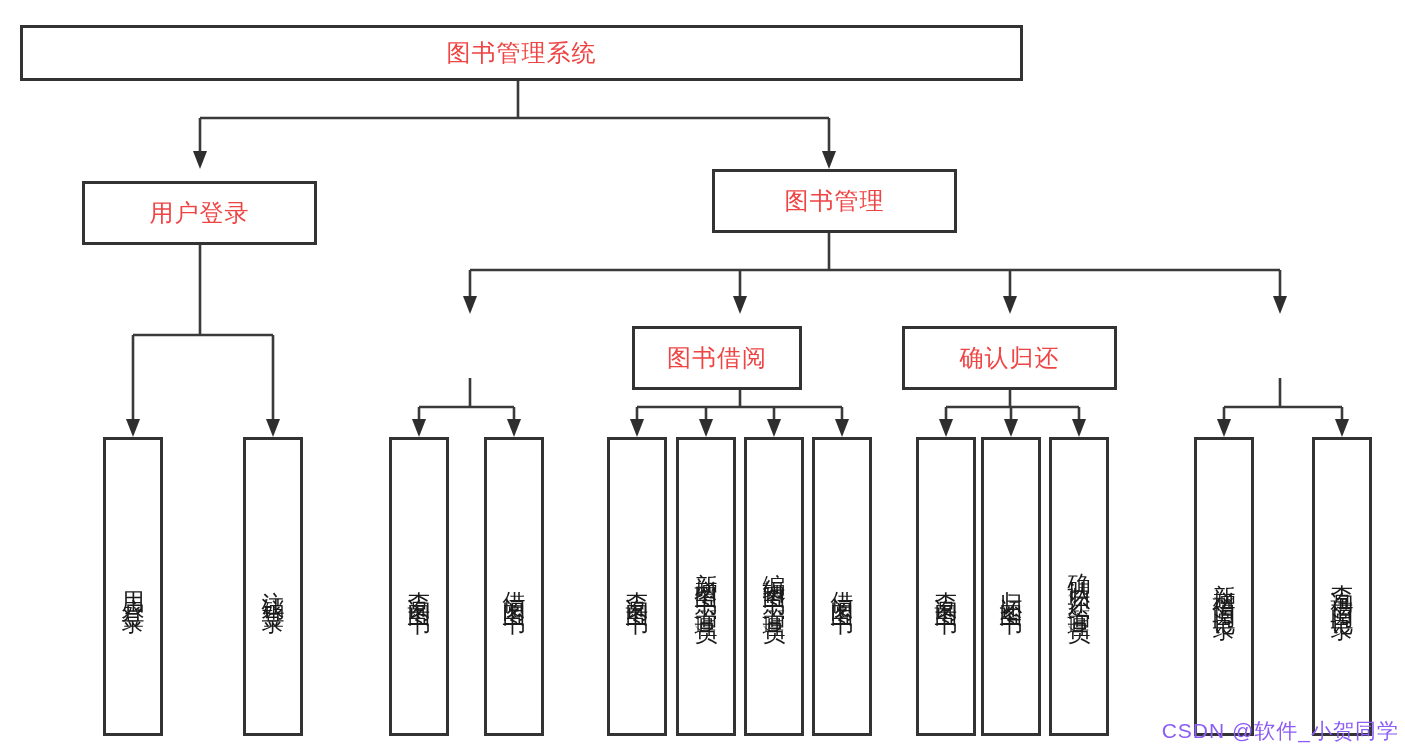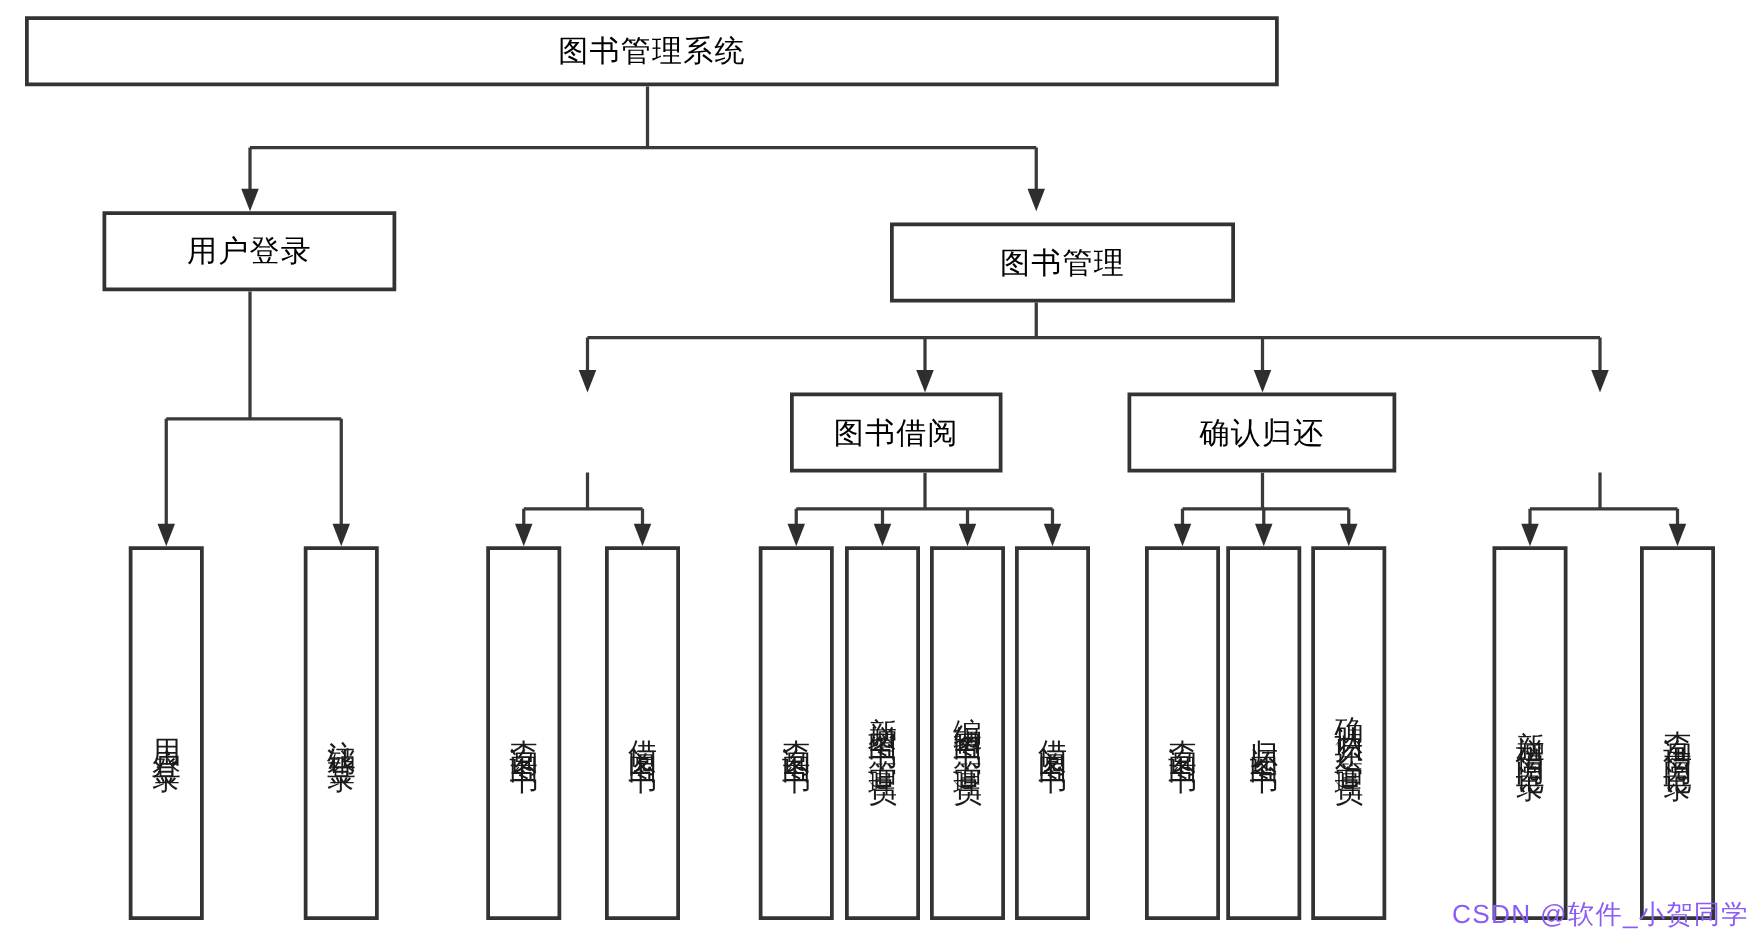--- a/index.html
+++ b/index.html
@@ -25,10 +25,11 @@
     display: flex;
     align-items: center;
     justify-content: center;
-    color: #000000;
+    color: #ef4444;
     font-size: 24px;
     letter-spacing: 1px;
     white-space: nowrap;
+    margin-top: 12px;
   }
   .vnode {
     position: absolute;

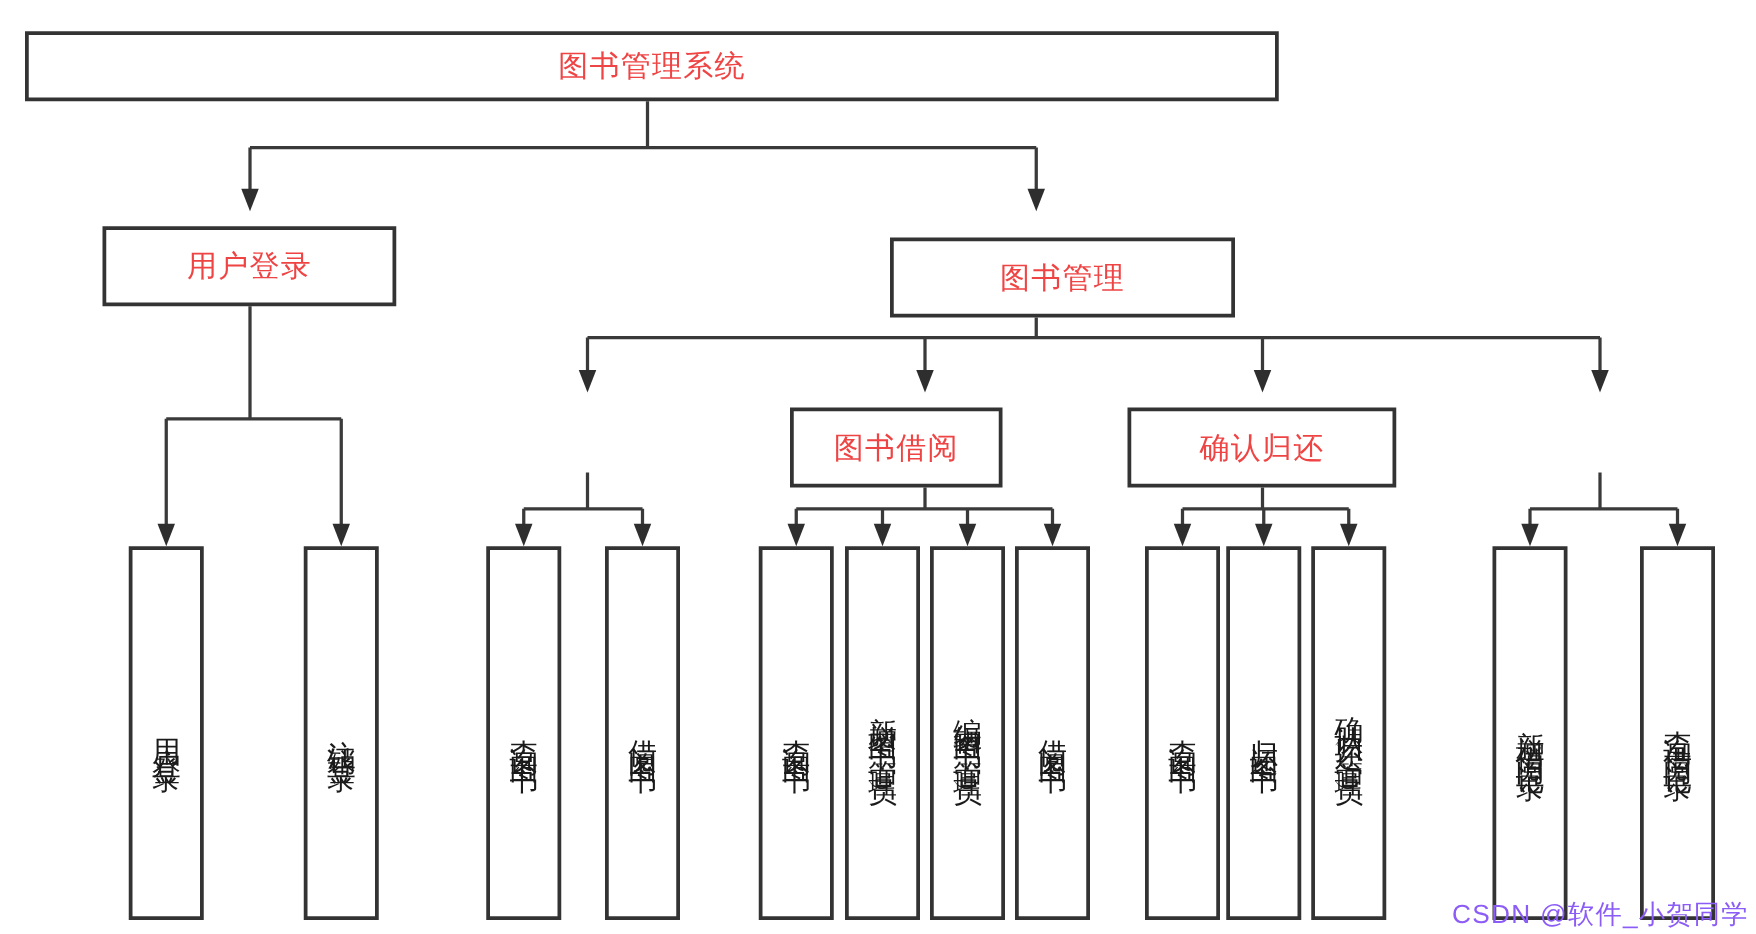--- a/index.html
+++ b/index.html
@@ -109,7 +109,7 @@
   <div class="node" style="left:20px; top:13px; width:1003px; height:56px;">图书管理系统</div>
 
   <div class="node" style="left:82px; top:169px; width:235px; height:64px;">用户登录</div>
-  <div class="node" style="left:712px; top:178px; width:276px; height:64px;">图书管理</div>
+  <div class="node" style="left:712px; top:157px; width:245px; height:64px;">图书管理</div>
 
   <div class="node" style="left:632px; top:314px; width:170px; height:64px;">图书借阅</div>
   <div class="node" style="left:902px; top:314px; width:215px; height:64px;">确认归还</div>

